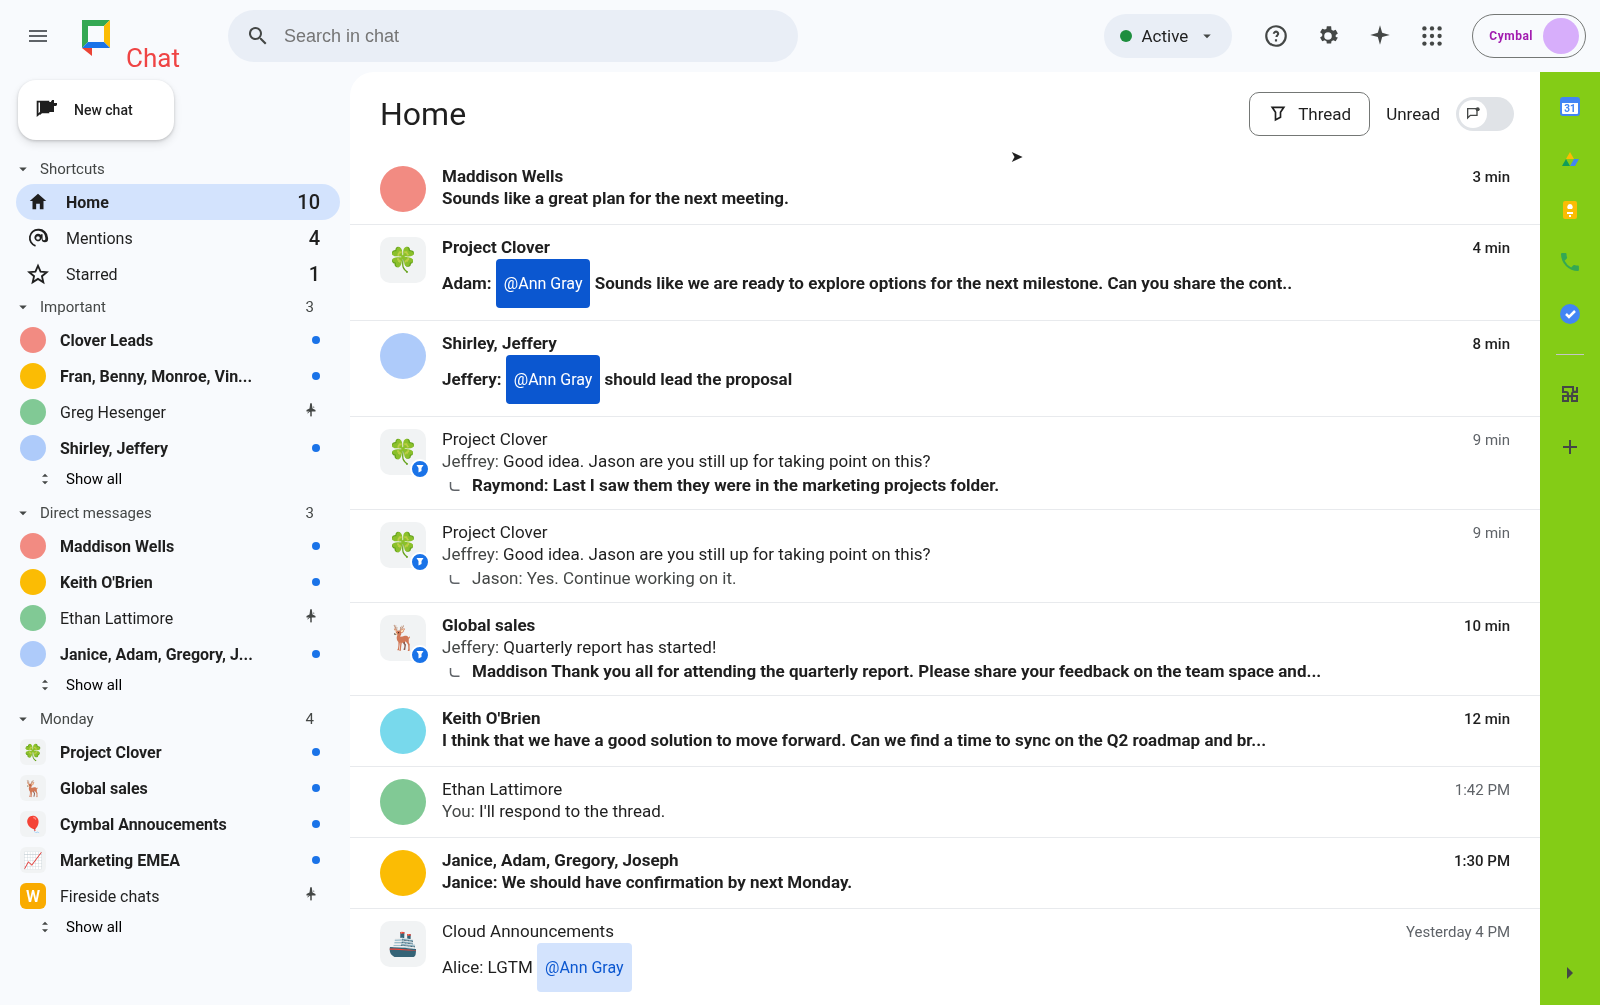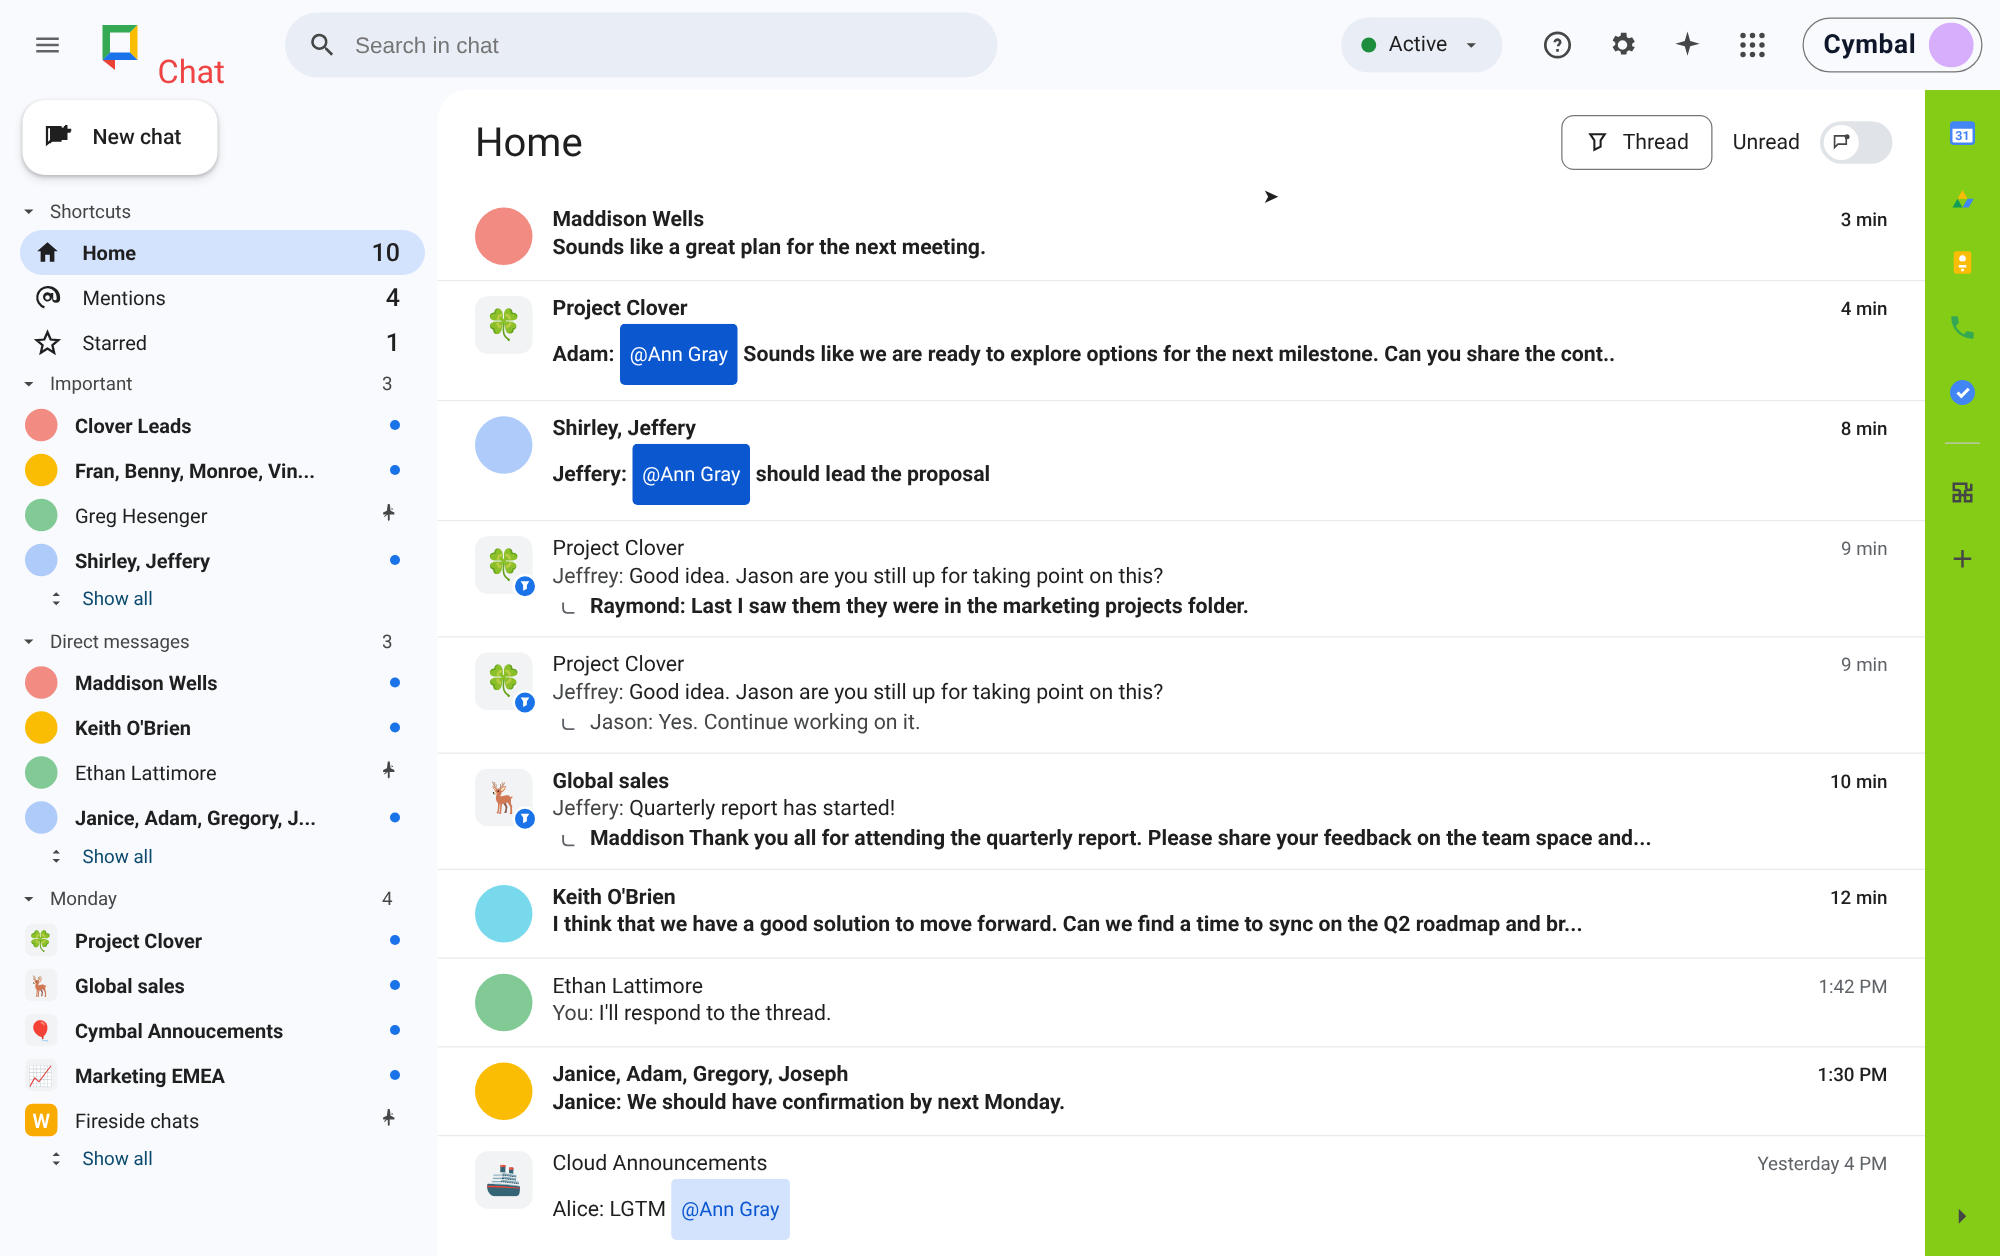--- a/index.html
+++ b/index.html
@@ -56,7 +56,7 @@
   height:44px; border:1px solid #747775; border-radius:22px; display:flex; align-items:center;
   padding:0 6px 0 16px; gap:10px; margin-left:10px; cursor:pointer;
 }
-.profile-pill span { font-size:21px; font-weight:700; color:#0f172a; letter-spacing:0.5px;}
+.profile-pill span { font-size:12px; font-weight:700; color:#a21caf; letter-spacing:0.5px;}
 .avatar { width:36px; height:36px; border-radius:50%; background:#c58af9; overflow:hidden;}
 .avatar-initials { width:100%; height:100%; display:flex; align-items:center; justify-content:center; color:#fff; font-weight:500;}
 

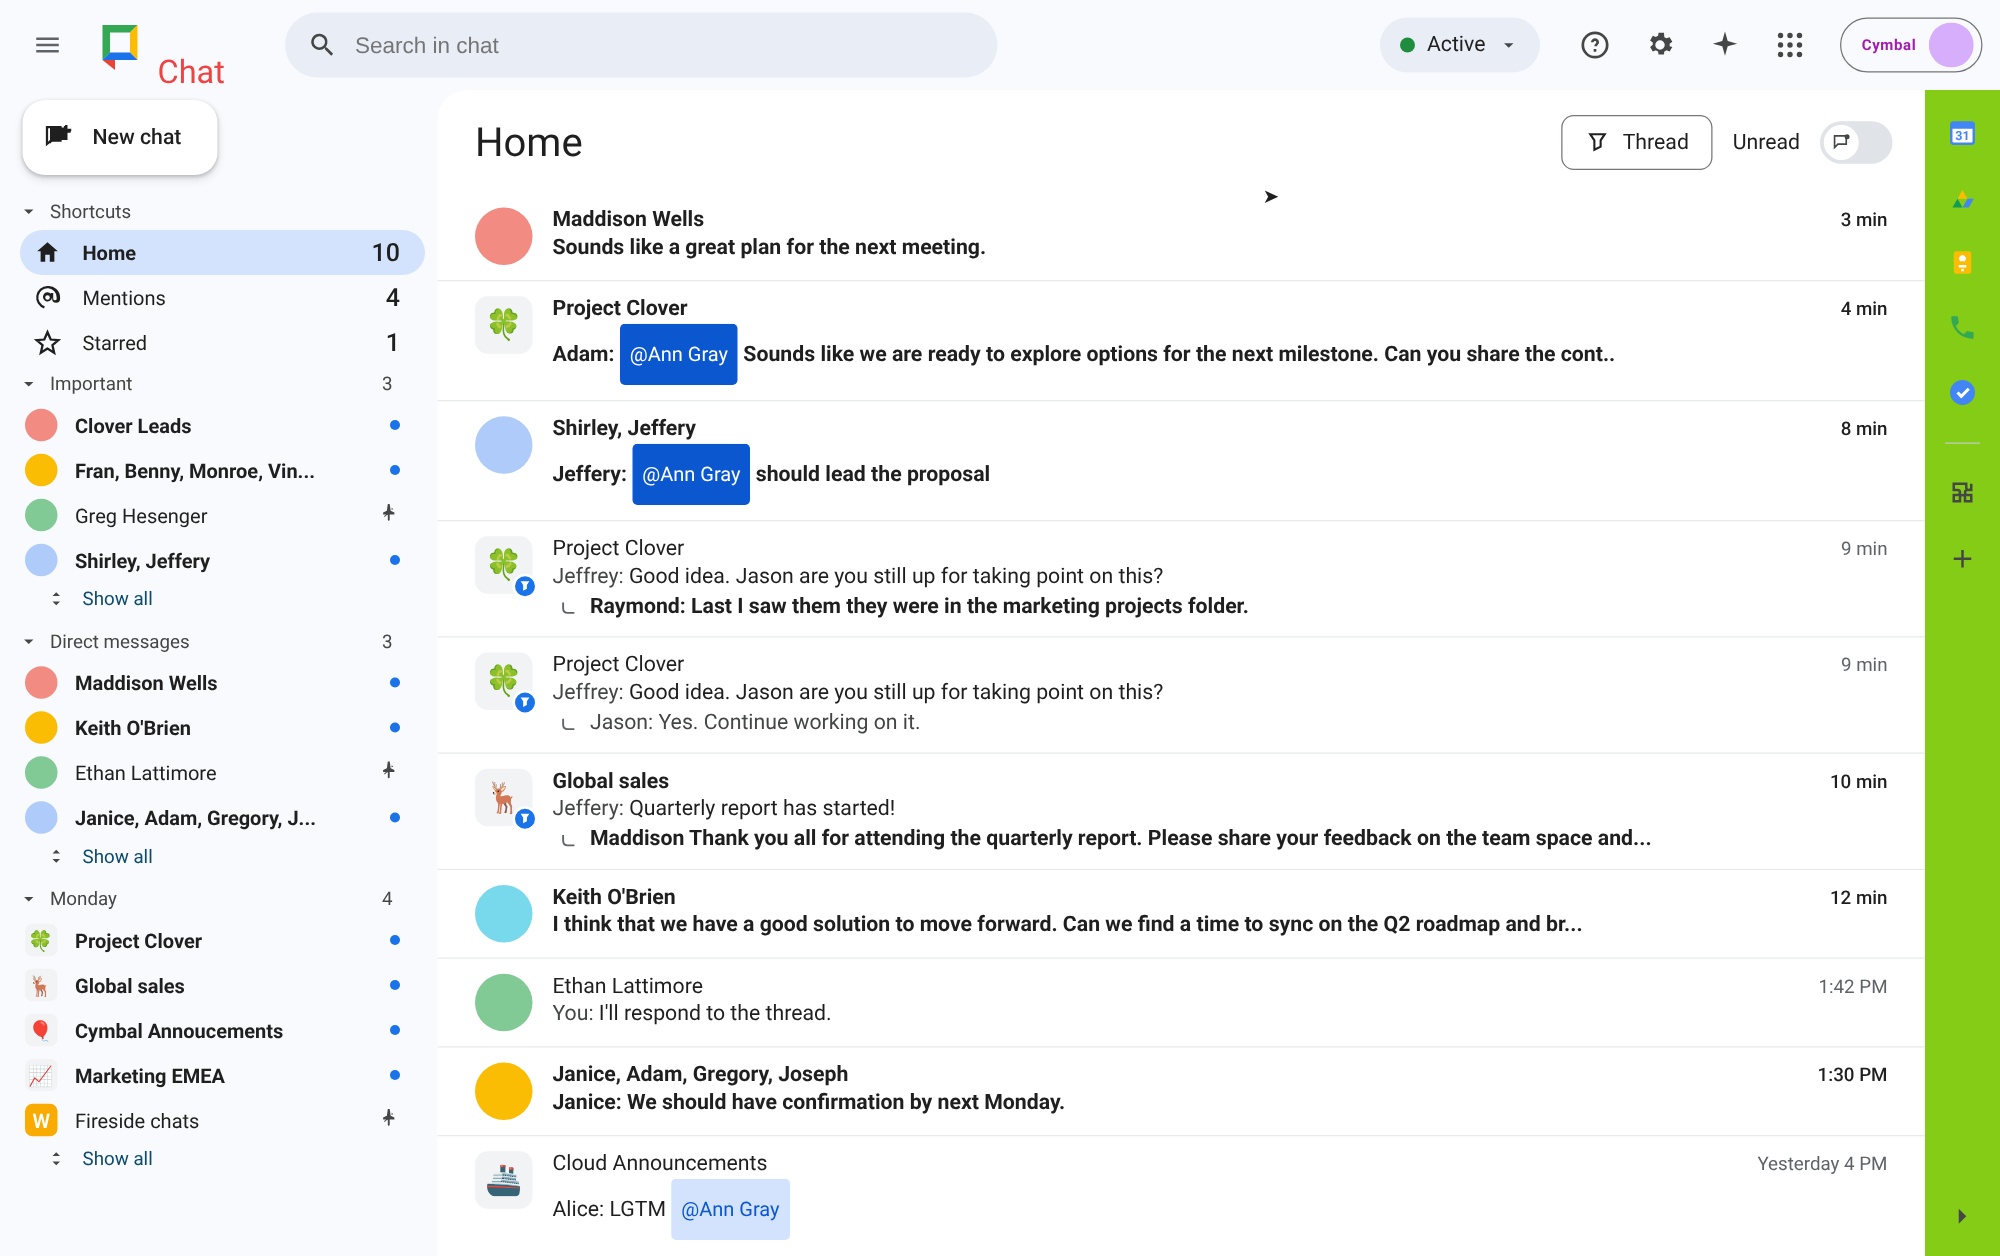--- a/index.html
+++ b/index.html
@@ -69,7 +69,7 @@
   margin:0 0 14px 18px; height:60px; width:156px; background:#fff; border-radius:18px;
   box-shadow:0 1px 3px rgba(0,0,0,.18), 0 4px 8px rgba(0,0,0,.1);
   display:flex; align-items:center; gap:14px; padding:0 18px; cursor:pointer;
-  font-size:17px; font-weight:500; color:#1f1f1f;
+  font-size:14px; font-weight:500; color:#1f1f1f;
 }
 .new-chat-btn svg { width:24px; height:24px; fill:#1f1f1f;}
 .section-head {

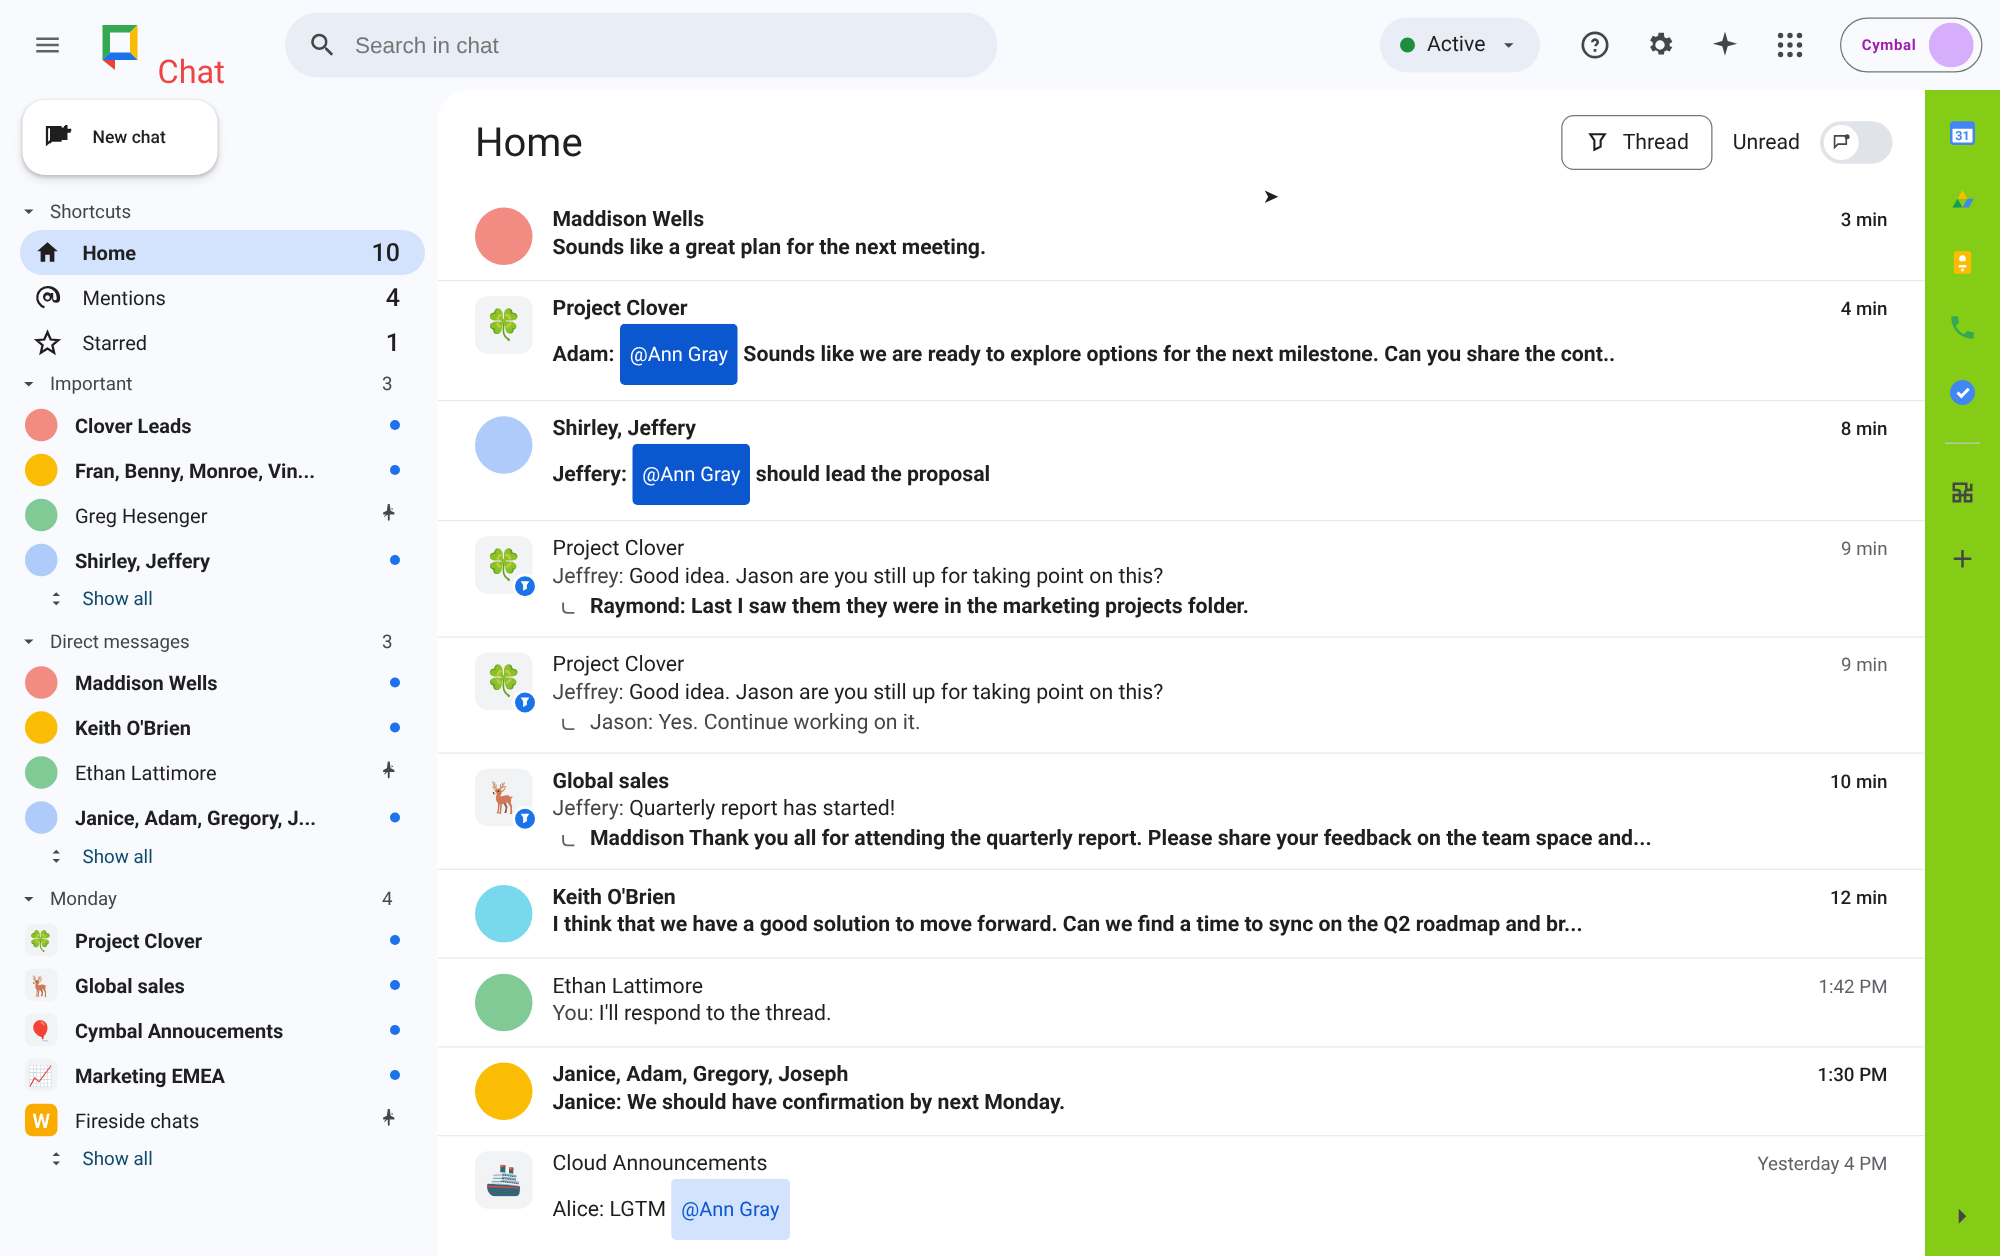--- a/index.html
+++ b/index.html
@@ -95,7 +95,7 @@
 .av-circ.sq { border-radius:6px; background:#f1f3f4; display:flex; align-items:center; justify-content:center; font-size:16px;}
 .show-all {
   display:flex; align-items:center; gap:12px; padding:4px 0 10px 36px;
-  font-size:15px; color:#0c4a6e; cursor:pointer;
+  font-size:15px; color:#000000; cursor:pointer;
 }
 .show-all svg { width:18px; height:18px; fill:#444746;}
 

